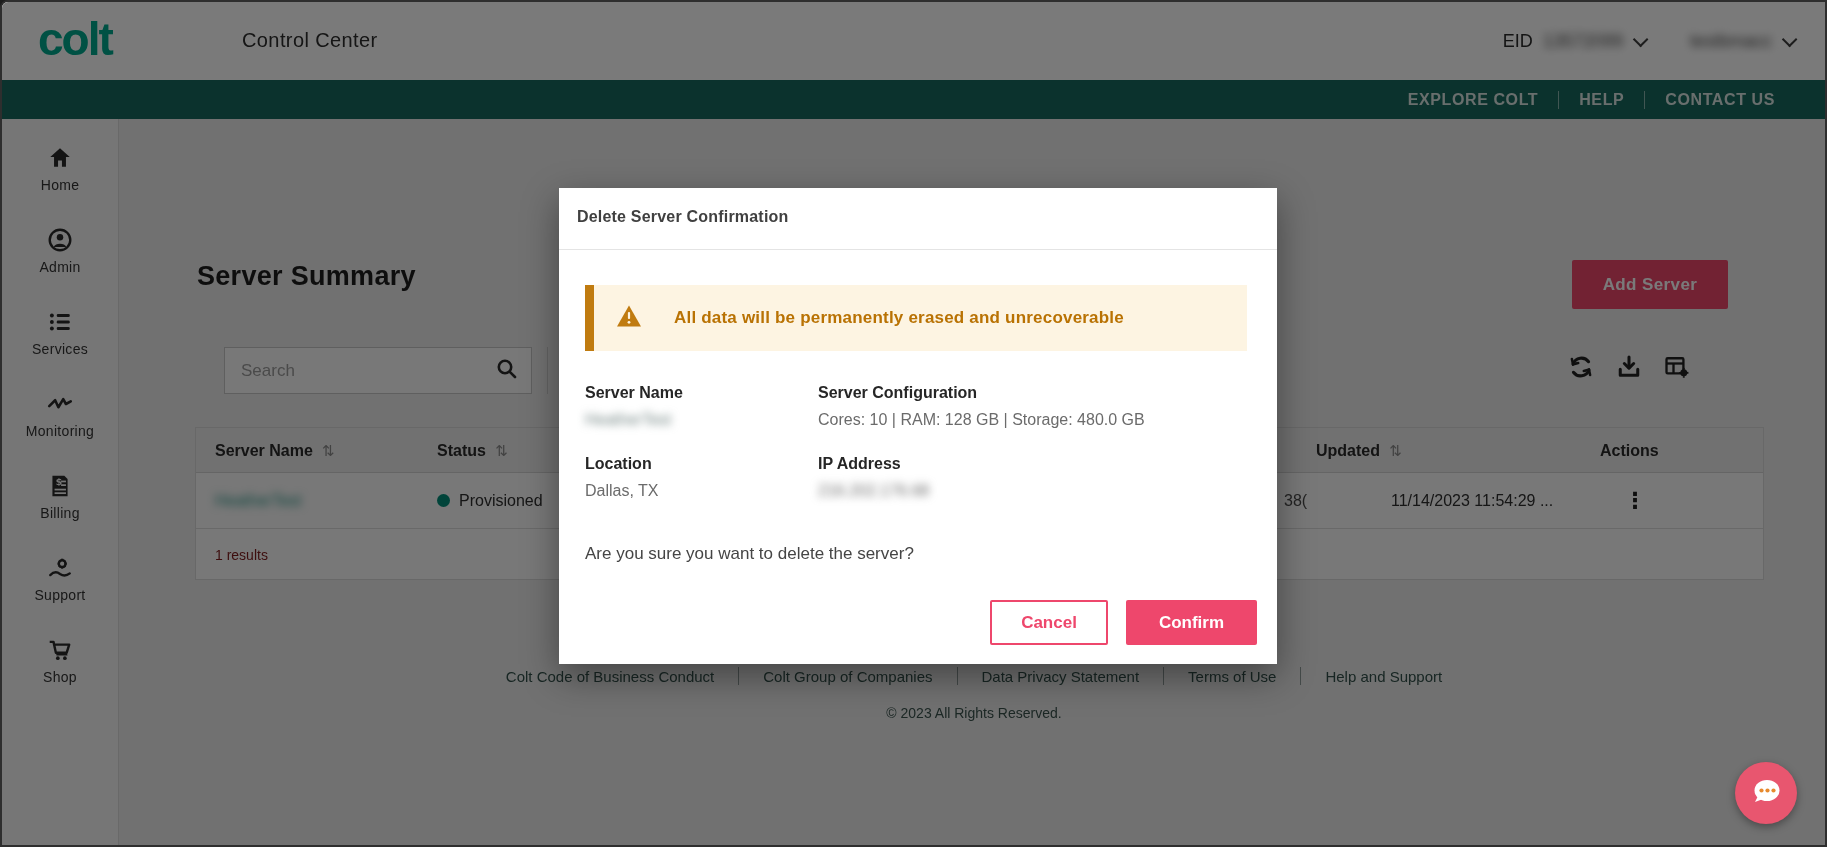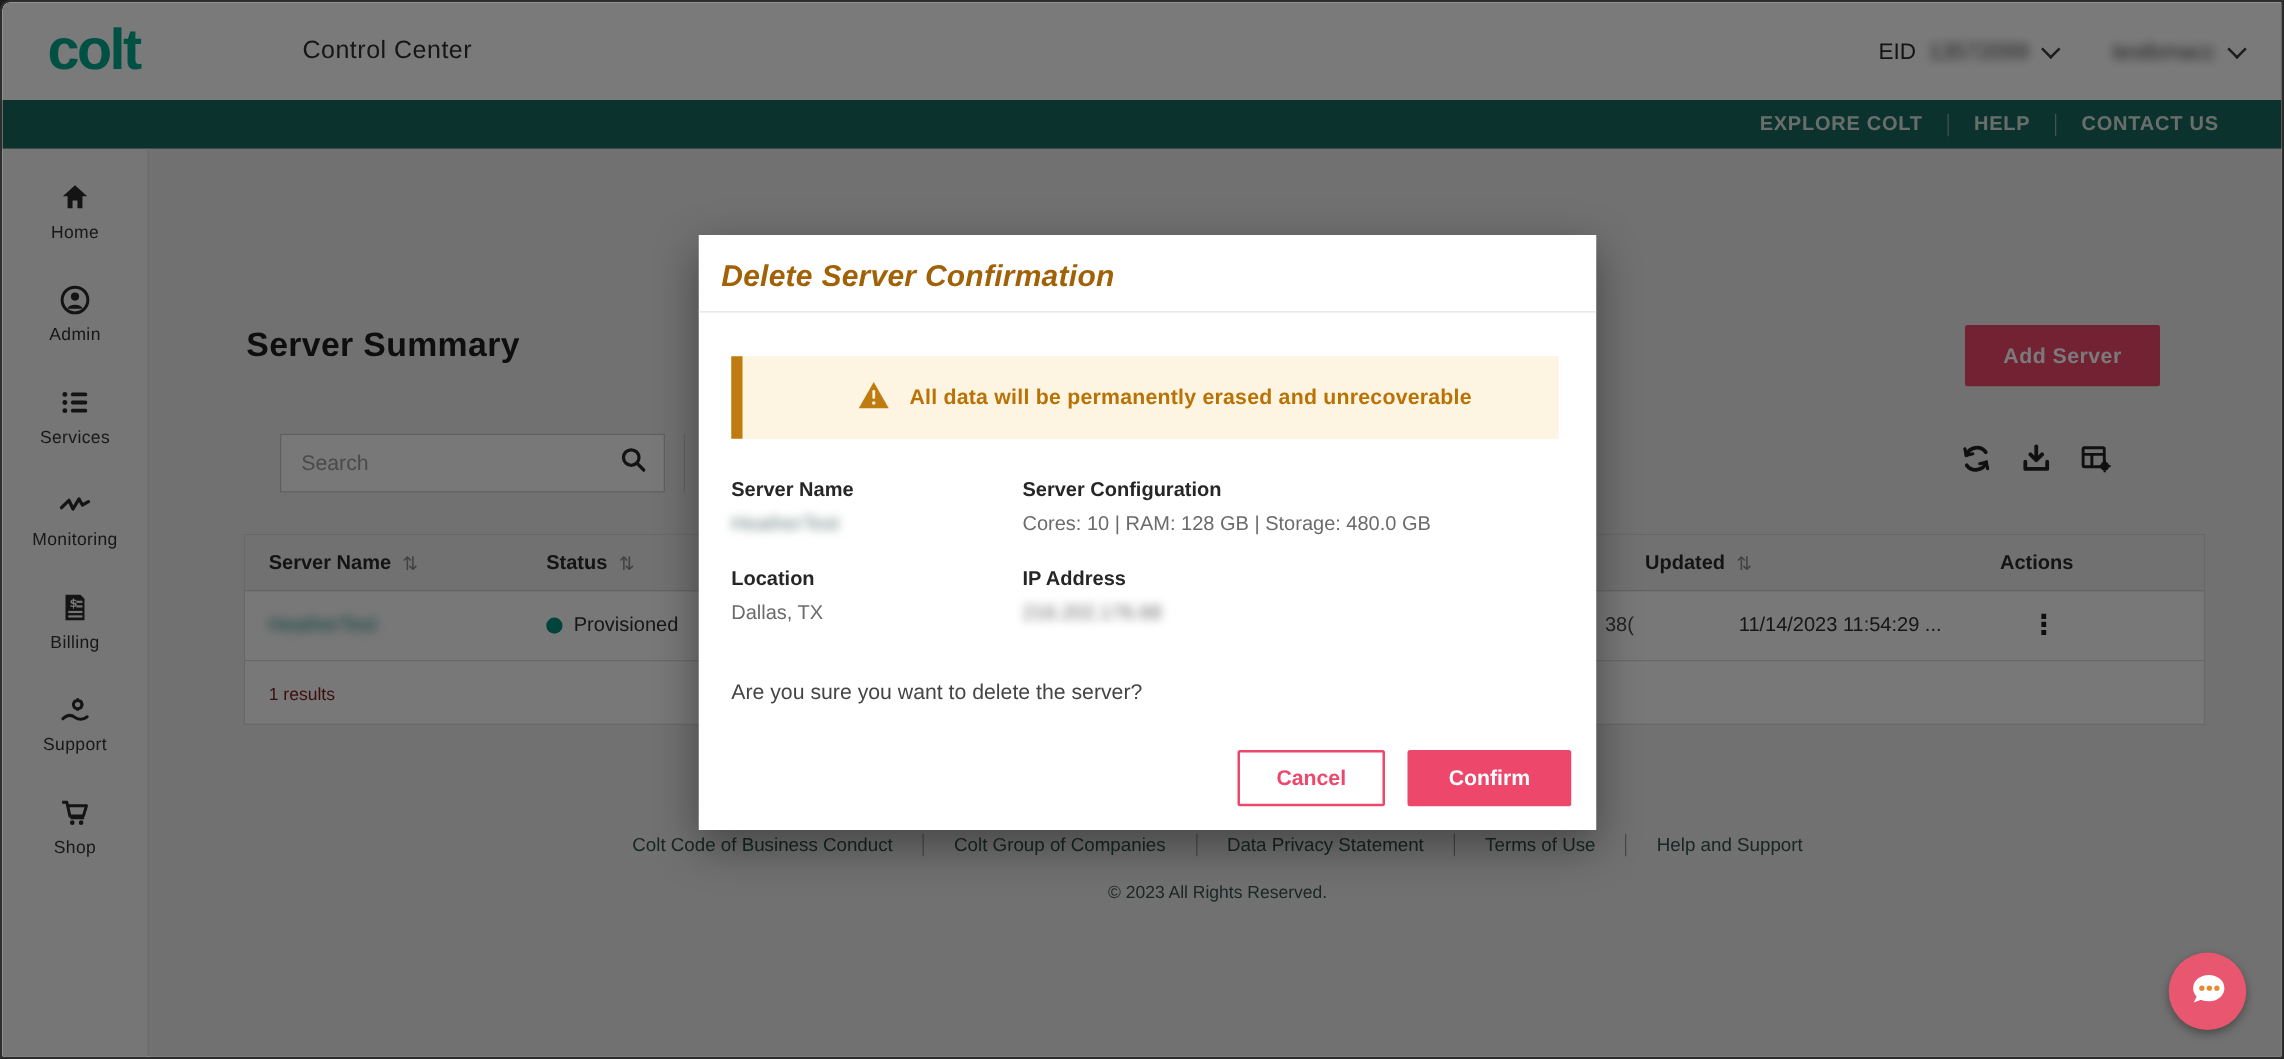--- a/index.html
+++ b/index.html
@@ -86,8 +86,8 @@
 
   .modal { position:absolute; left:557px; top:186px; width:718px; height:476px; background:#fff;
            box-shadow:0 12px 34px rgba(0,0,0,.4); z-index:20; }
-  .m-title { position:absolute; left:18px; top:20px; font-size:24px; font-weight:700;
-             letter-spacing:.2px; color:#a16207;font-style:italic; }
+  .m-title { position:absolute; left:18px; top:20px; font-size:16px; font-weight:700;
+             letter-spacing:.2px; color:#404040; }
   .m-divider { position:absolute; left:0; top:61px; width:100%; height:1px; background:#e4e4e4; }
   .m-banner { position:absolute; left:26px; top:97px; width:662px; height:66px; background:#fdf4e2;
               border-left:9px solid #c07b10; display:flex; align-items:center; gap:16px; padding-left:22px;justify-content:center; }

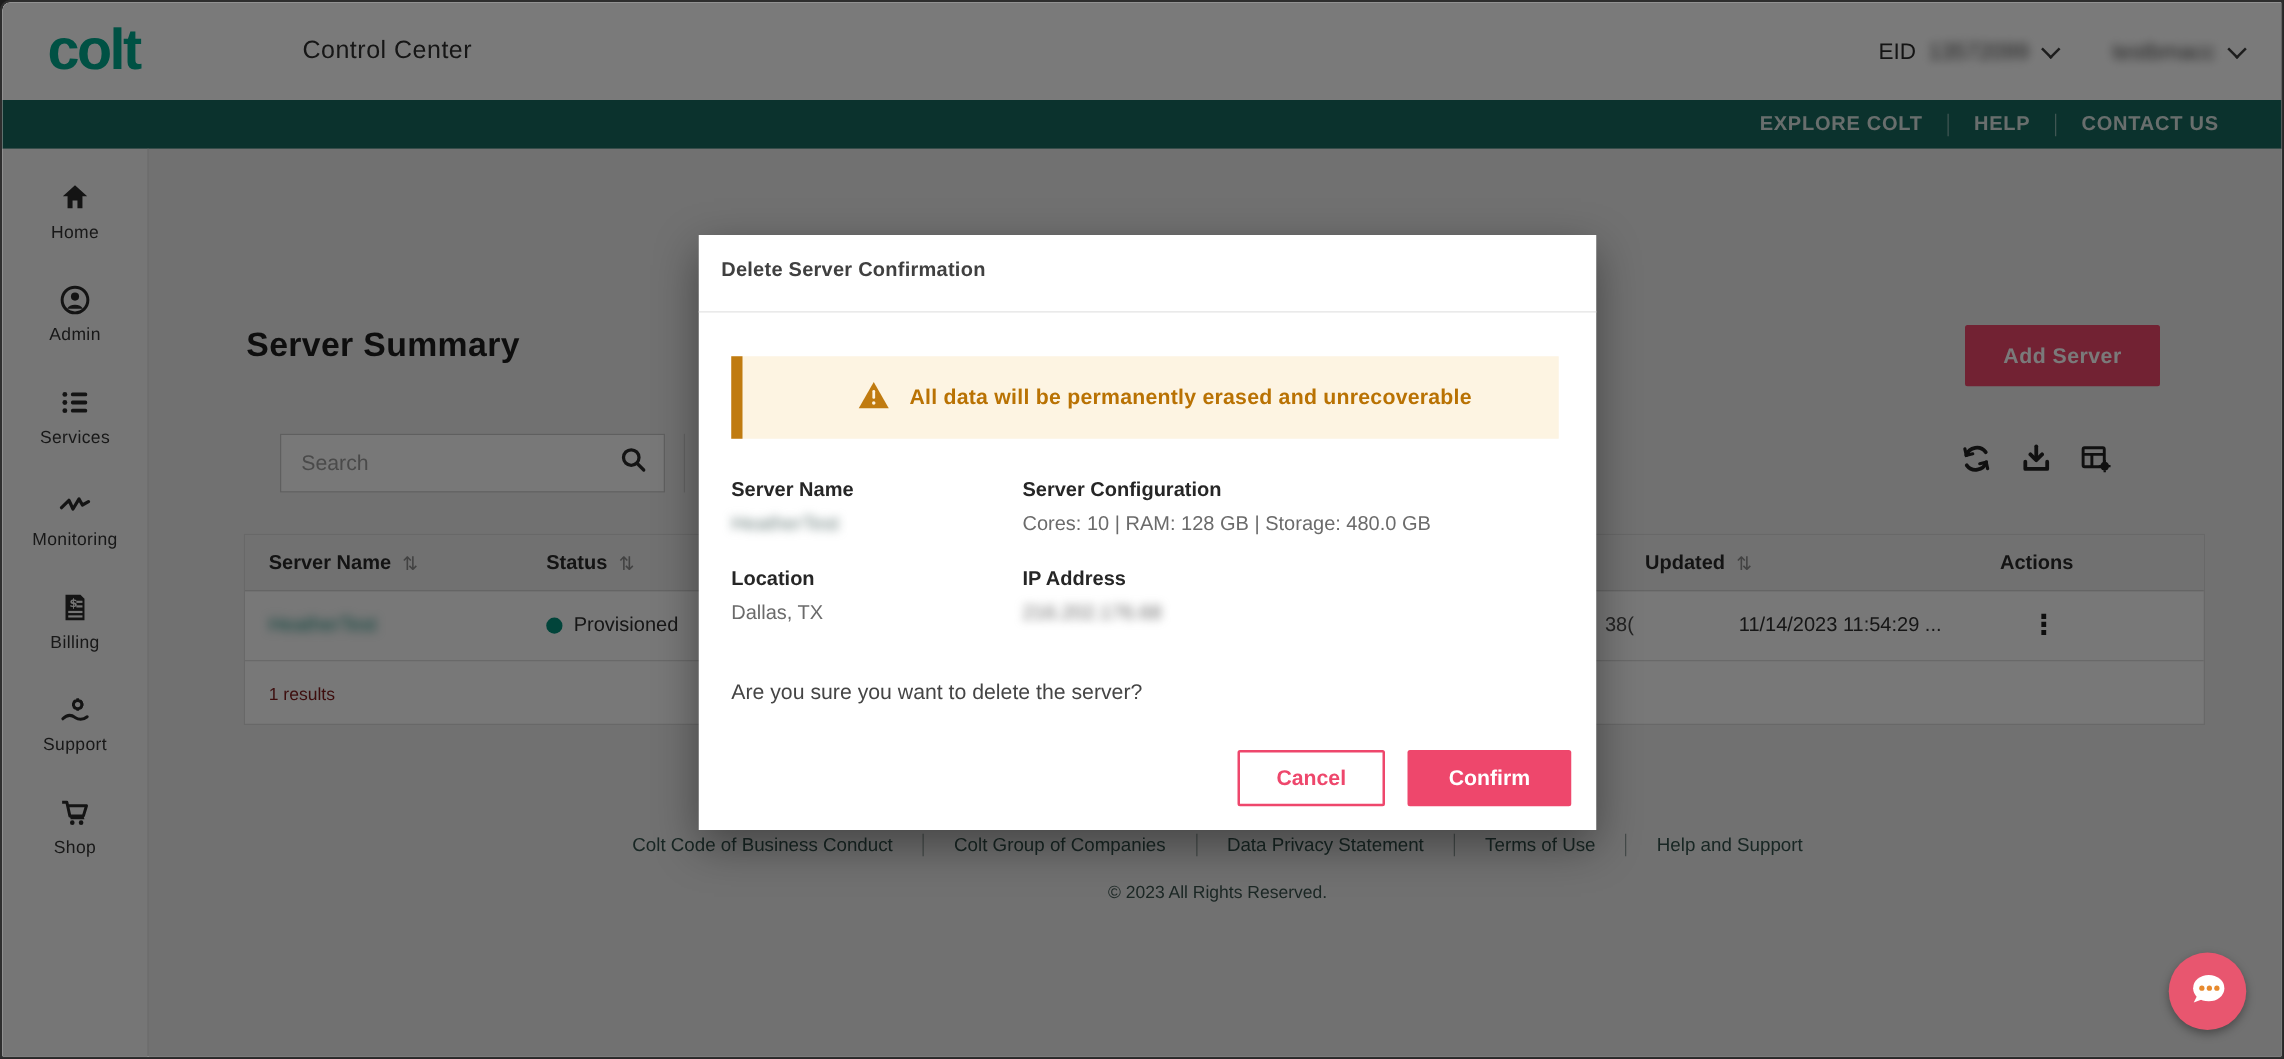--- a/index.html
+++ b/index.html
@@ -90,7 +90,7 @@
              letter-spacing:.2px; color:#404040; }
   .m-divider { position:absolute; left:0; top:61px; width:100%; height:1px; background:#e4e4e4; }
   .m-banner { position:absolute; left:26px; top:97px; width:662px; height:66px; background:#fdf4e2;
-              border-left:9px solid #c07b10; display:flex; align-items:center; gap:16px; padding-left:22px;justify-content:center; }
+              border-left:9px solid #c07b10; display:flex; align-items:center; gap:32px; padding-left:22px; }
   .m-banner .wtxt { font-size:17px; font-weight:700; color:#b97203; letter-spacing:.2px; }
   .m-grid { position:absolute; left:26px; top:196px; width:662px; }
   .fld { position:absolute; }

